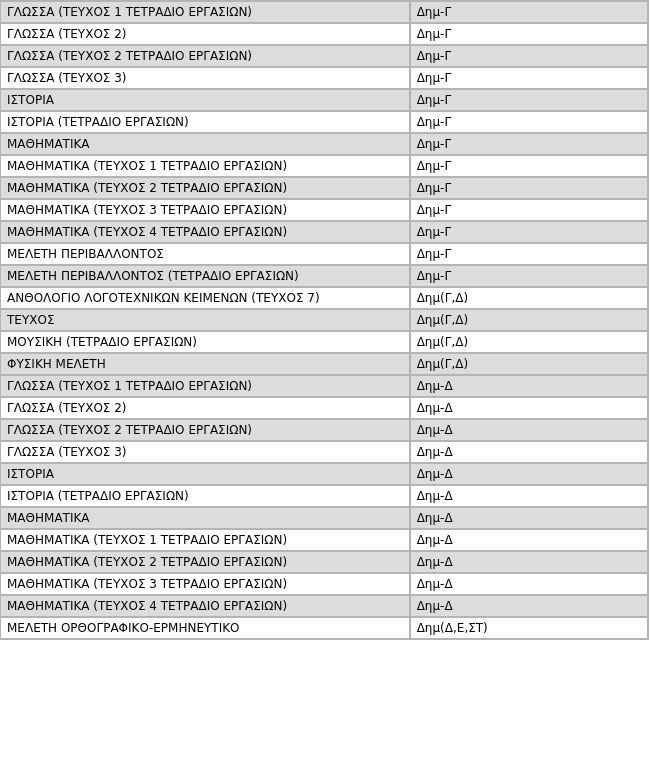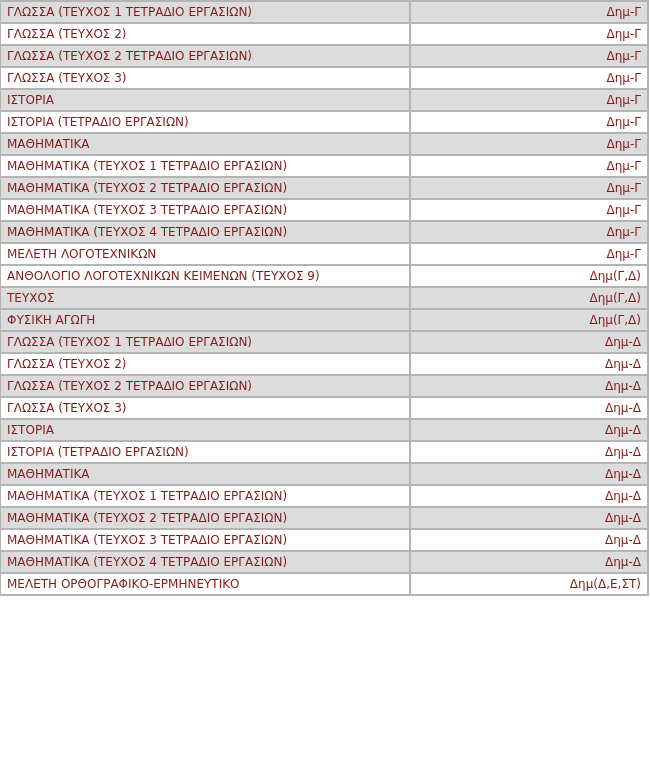--- a/index.html
+++ b/index.html
@@ -24,7 +24,7 @@
       table-layout: fixed;
       font-family: "DejaVu Sans", "Liberation Sans", sans-serif;
       font-size: 12px;
-      color: #7f1d1d;
+      color: #000000;
     }
     table.books td {
       height: 21.85px;

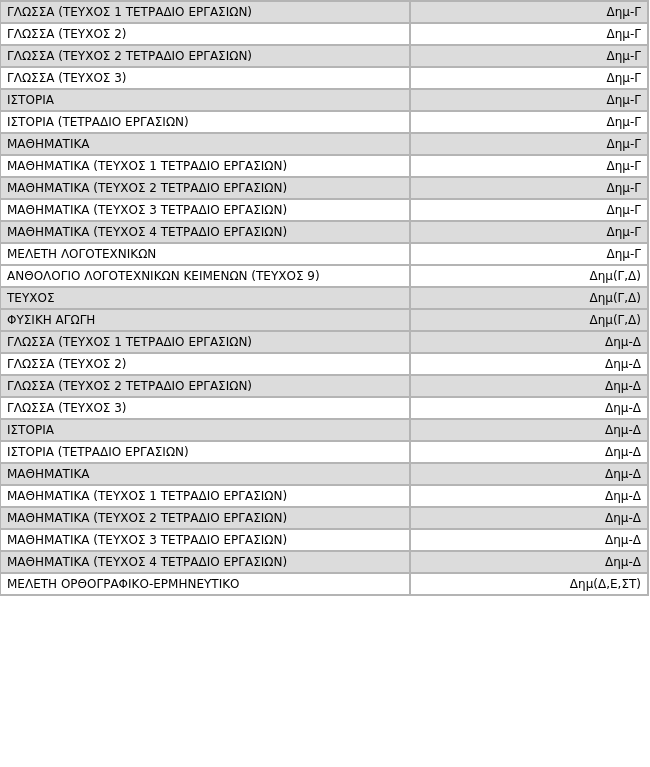--- a/index.html
+++ b/index.html
@@ -38,7 +38,7 @@
     table.books tr.odd td { background: #dcdcdc; }
     table.books tr.even td { background: #ffffff; }
     td.title-cell { width: 455px; text-align: left; }
-    td.grade-cell { width: 322px; text-align: right; }
+    td.grade-cell { width: 322px; text-align: left; }
   </style>
 </head>
 <body>

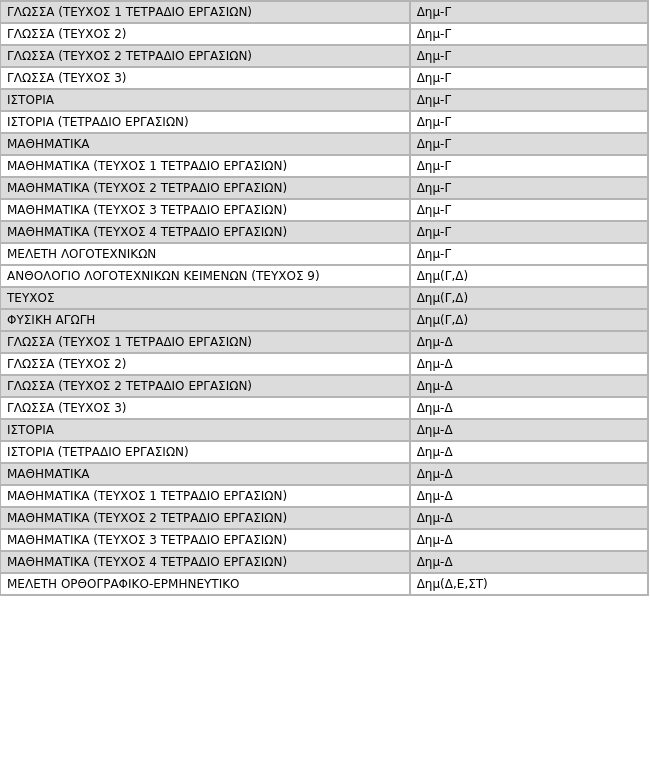--- a/index.html
+++ b/index.html
@@ -91,7 +91,7 @@
           <td class="grade-cell">Δημ-Γ</td>
         </tr>
         <tr class="even">
-          <td class="title-cell">ΜΕΛΕΤΗ ΛΟΓΟΤΕΧΝΙΚΩΝ</td>
+          <td class="title-cell">ΜΕΛΕΤΗ ΠΕΡΙΒΑΛΛΟΝΤΟΣ</td>
           <td class="grade-cell">Δημ-Γ</td>
         </tr>
         <tr class="even">

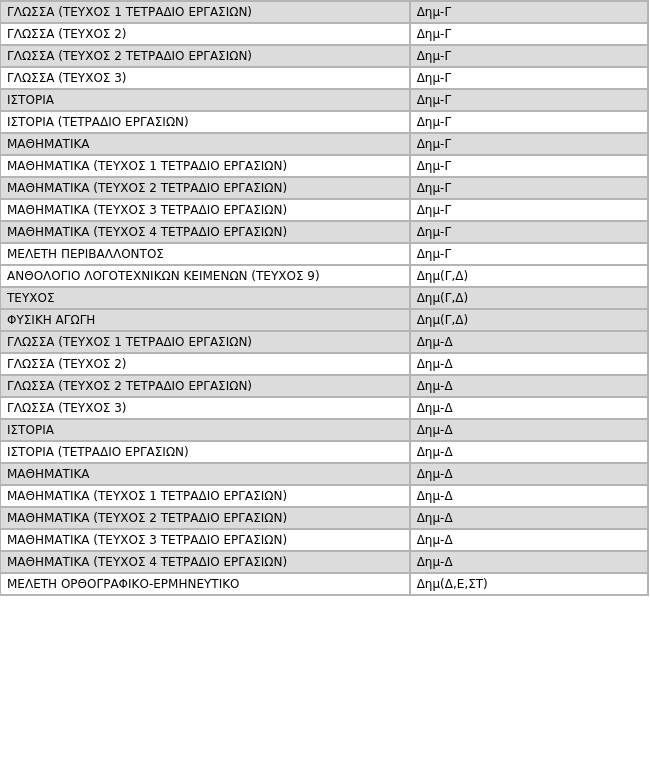--- a/index.html
+++ b/index.html
@@ -94,6 +94,10 @@
           <td class="title-cell">ΜΕΛΕΤΗ ΠΕΡΙΒΑΛΛΟΝΤΟΣ</td>
           <td class="grade-cell">Δημ-Γ</td>
         </tr>
+        <tr class="odd">
+          <td class="title-cell">ΜΕΛΕΤΗ ΠΕΡΙΒΑΛΛΟΝΤΟΣ (ΤΕΤΡΑΔΙΟ ΕΡΓΑΣΙΩΝ)</td>
+          <td class="grade-cell">Δημ-Γ</td>
+        </tr>
         <tr class="even">
           <td class="title-cell">ΑΝΘΟΛΟΓΙΟ ΛΟΓΟΤΕΧΝΙΚΩΝ ΚΕΙΜΕΝΩΝ (ΤΕΥΧΟΣ 9)</td>
           <td class="grade-cell">Δημ(Γ,Δ)</td>

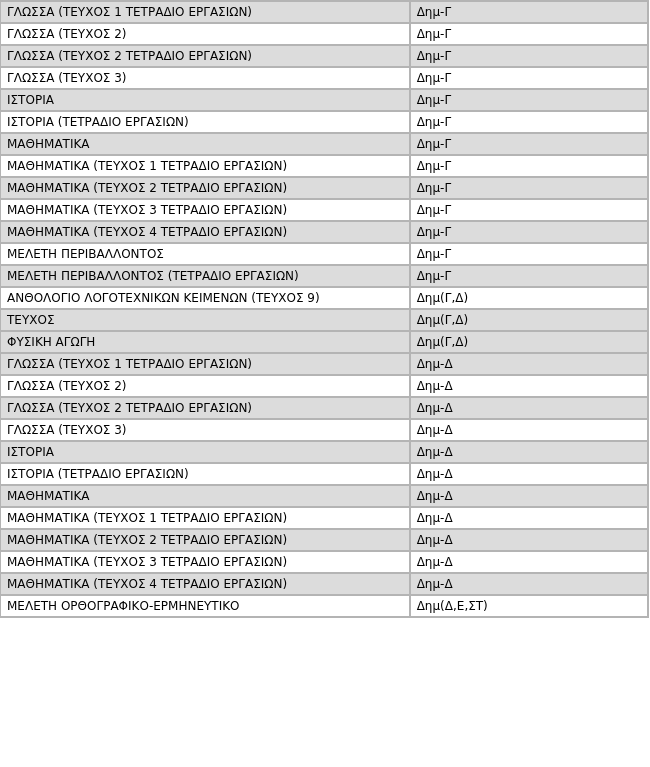--- a/index.html
+++ b/index.html
@@ -99,7 +99,7 @@
           <td class="grade-cell">Δημ-Γ</td>
         </tr>
         <tr class="even">
-          <td class="title-cell">ΑΝΘΟΛΟΓΙΟ ΛΟΓΟΤΕΧΝΙΚΩΝ ΚΕΙΜΕΝΩΝ (ΤΕΥΧΟΣ 9)</td>
+          <td class="title-cell">ΑΝΘΟΛΟΓΙΟ ΛΟΓΟΤΕΧΝΙΚΩΝ ΚΕΙΜΕΝΩΝ (ΤΕΥΧΟΣ 7)</td>
           <td class="grade-cell">Δημ(Γ,Δ)</td>
         </tr>
         <tr class="odd">

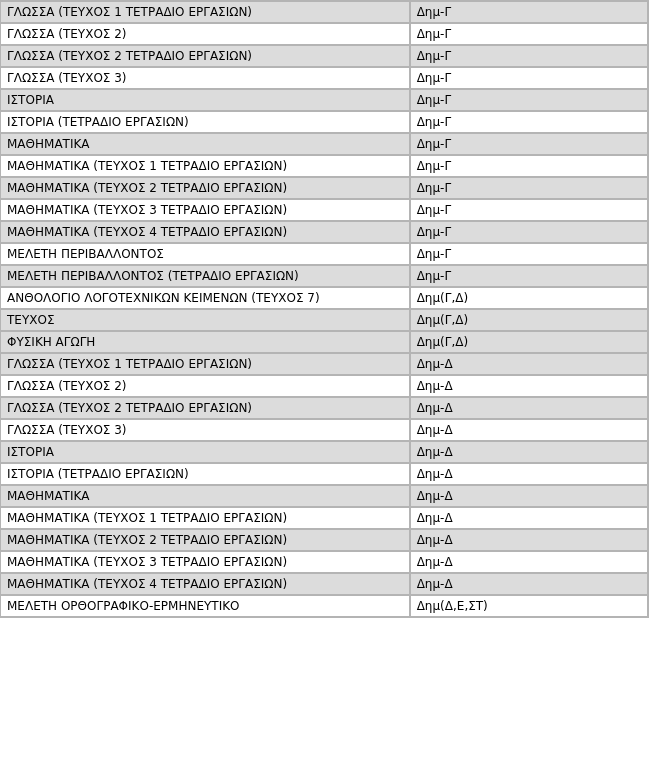--- a/index.html
+++ b/index.html
@@ -106,6 +106,10 @@
           <td class="title-cell">ΤΕΥΧΟΣ</td>
           <td class="grade-cell">Δημ(Γ,Δ)</td>
         </tr>
+        <tr class="even">
+          <td class="title-cell">ΜΟΥΣΙΚΗ (ΤΕΤΡΑΔΙΟ ΕΡΓΑΣΙΩΝ)</td>
+          <td class="grade-cell">Δημ(Γ,Δ)</td>
+        </tr>
         <tr class="odd">
           <td class="title-cell">ΦΥΣΙΚΗ ΑΓΩΓΗ</td>
           <td class="grade-cell">Δημ(Γ,Δ)</td>

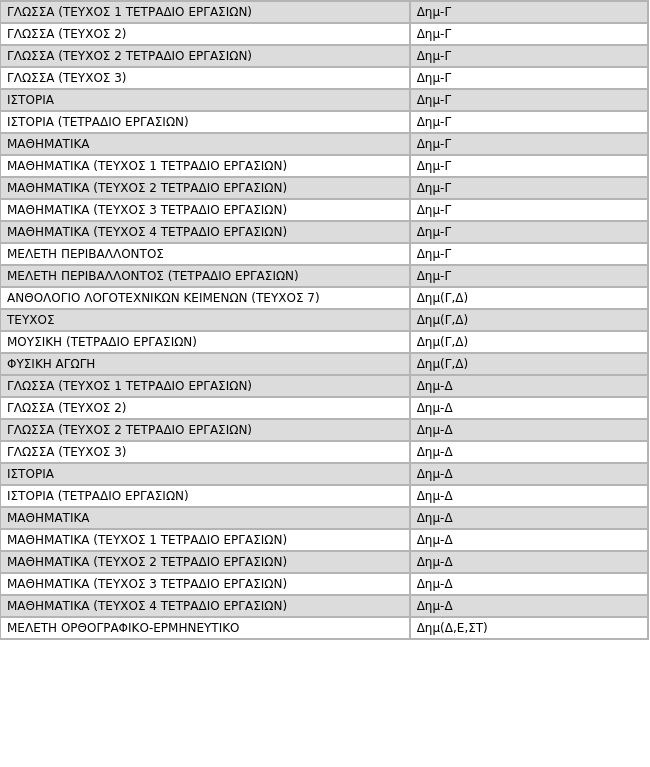--- a/index.html
+++ b/index.html
@@ -111,7 +111,7 @@
           <td class="grade-cell">Δημ(Γ,Δ)</td>
         </tr>
         <tr class="odd">
-          <td class="title-cell">ΦΥΣΙΚΗ ΑΓΩΓΗ</td>
+          <td class="title-cell">ΦΥΣΙΚΗ ΜΕΛΕΤΗ</td>
           <td class="grade-cell">Δημ(Γ,Δ)</td>
         </tr>
         <tr class="odd">

